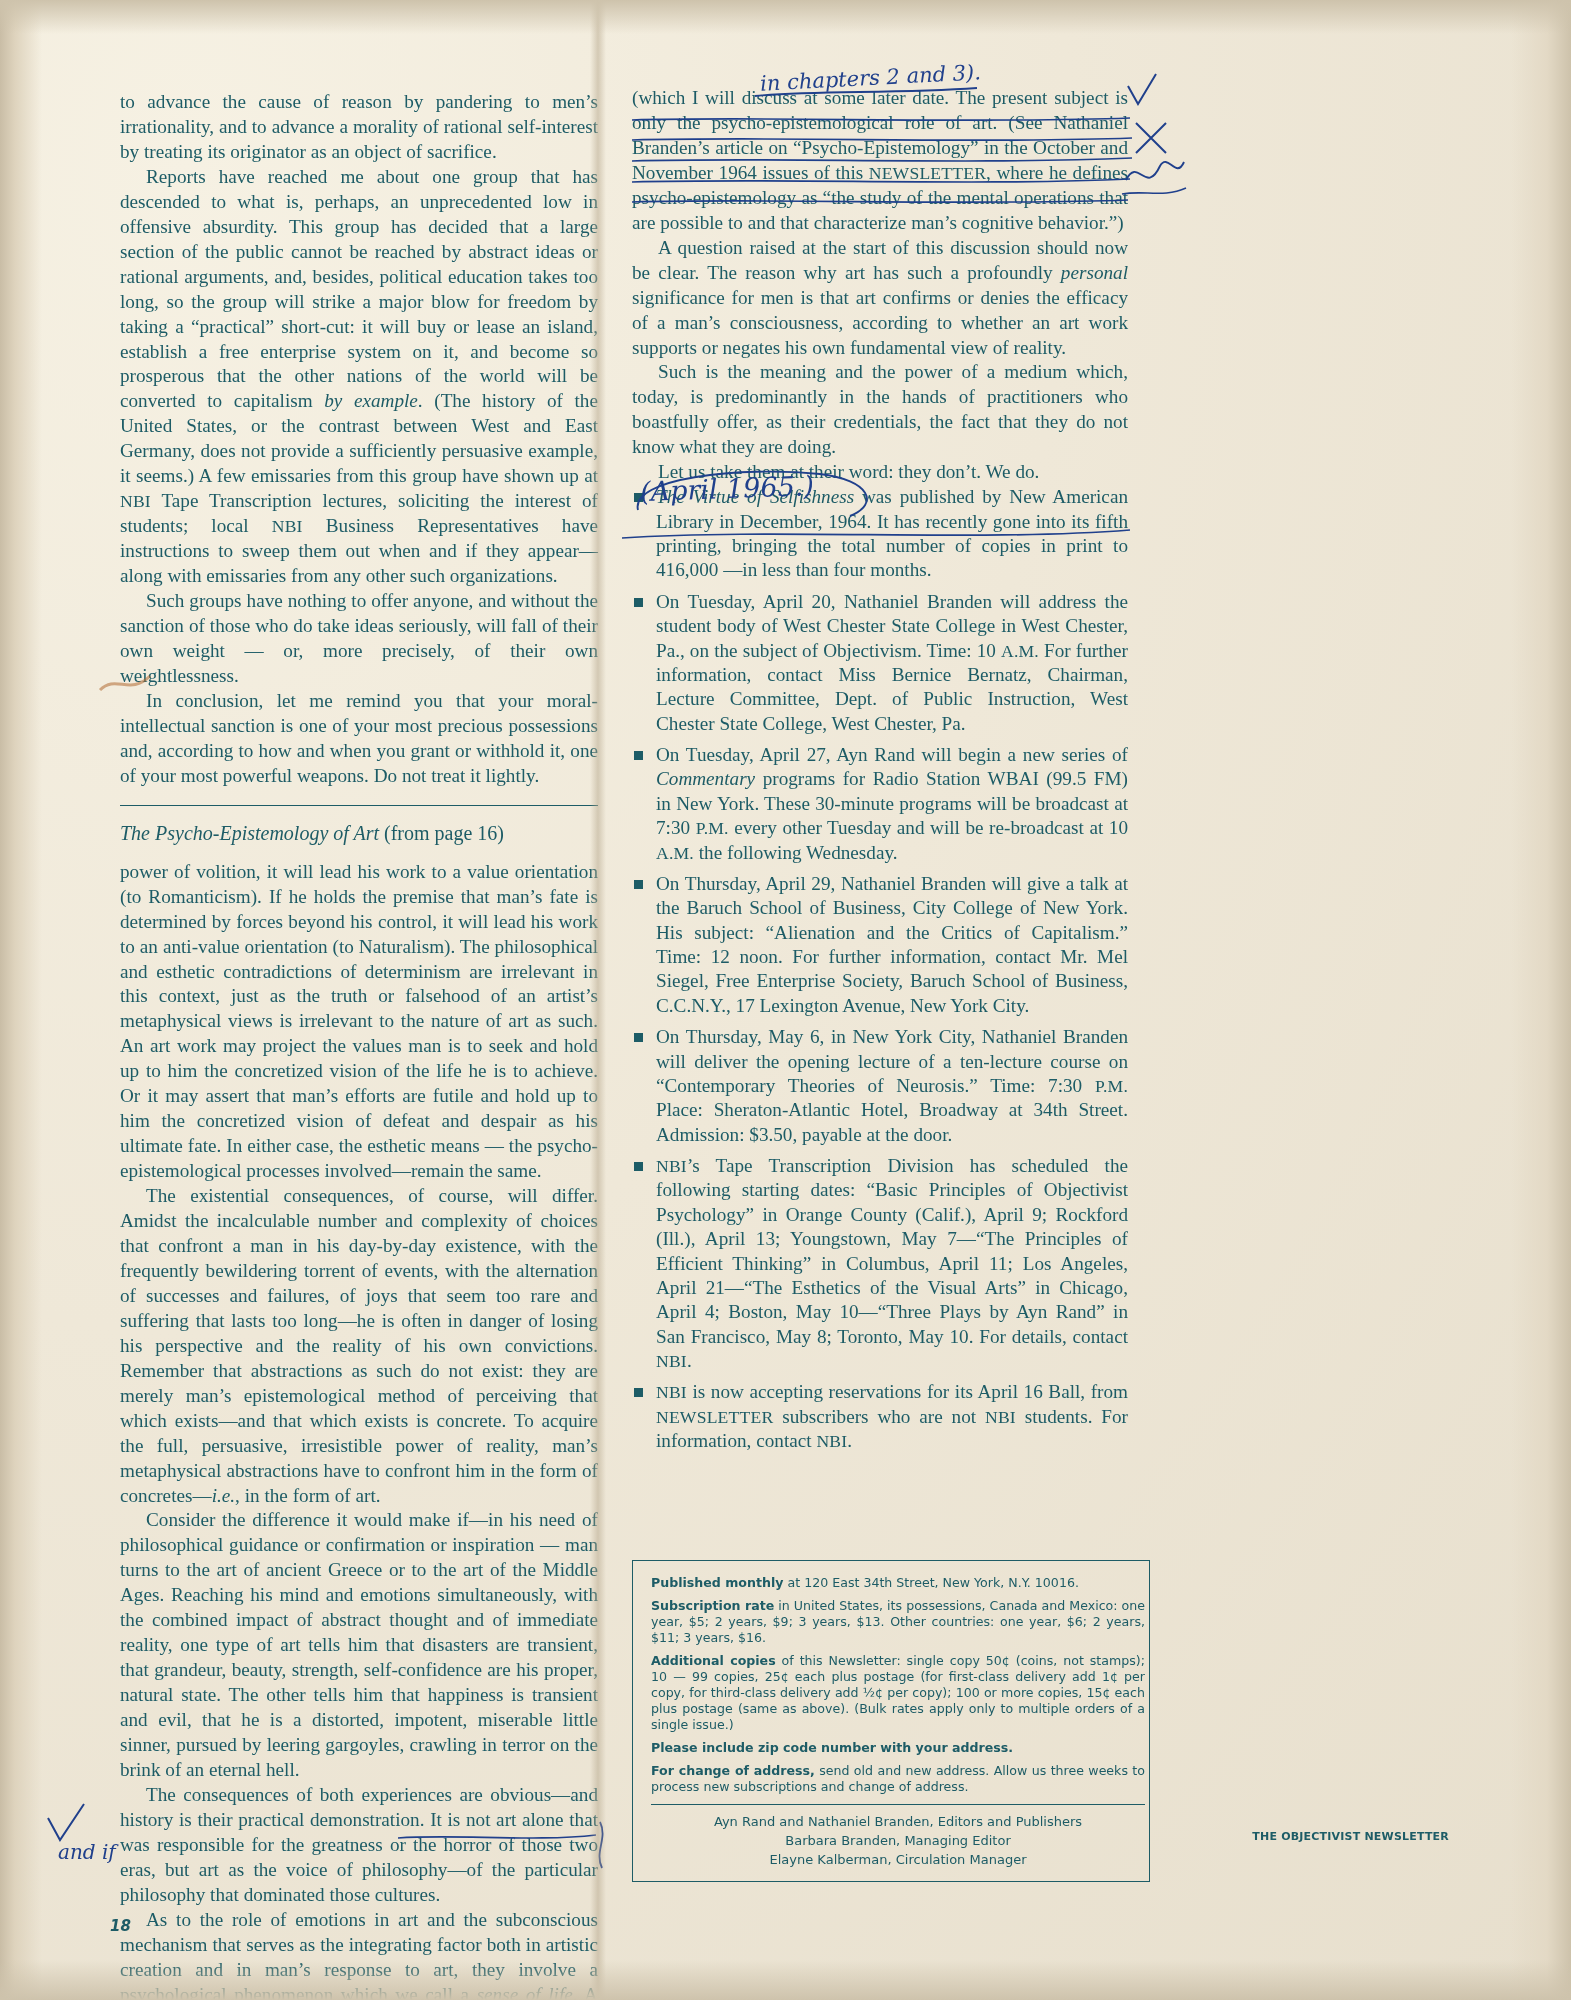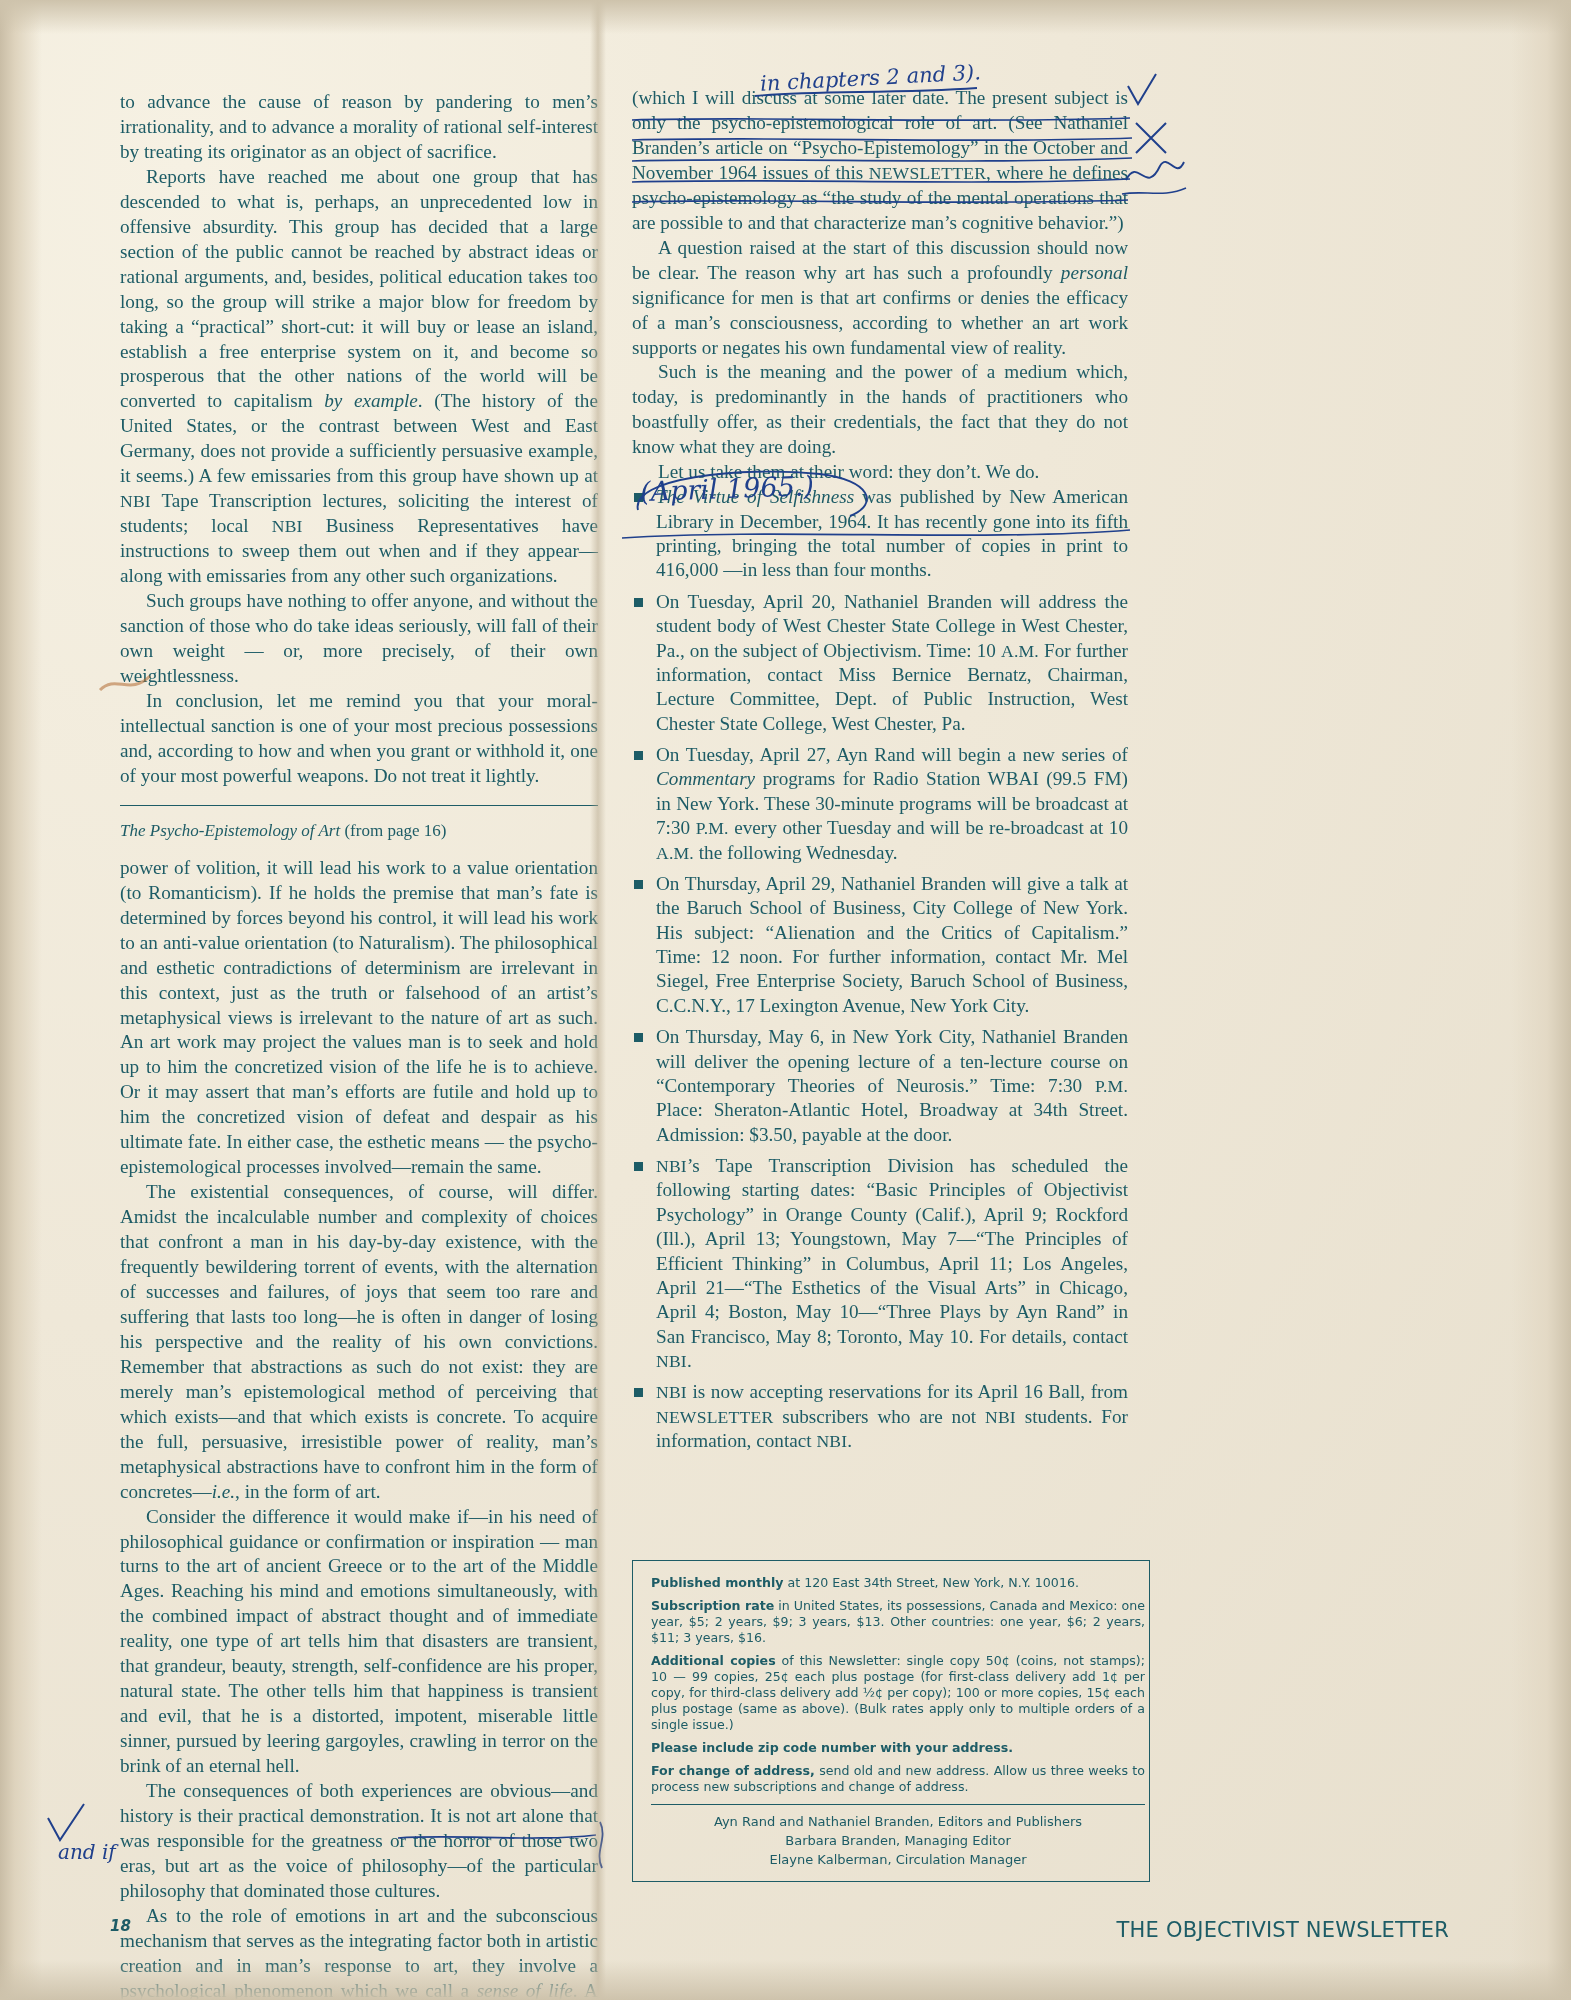--- a/index.html
+++ b/index.html
@@ -81,7 +81,7 @@
 
   .sect-head {
     font-style: italic;
-    font-size: 17px;
+    font-size: 20px;
     margin: 0 0 14px 0;
   }
 

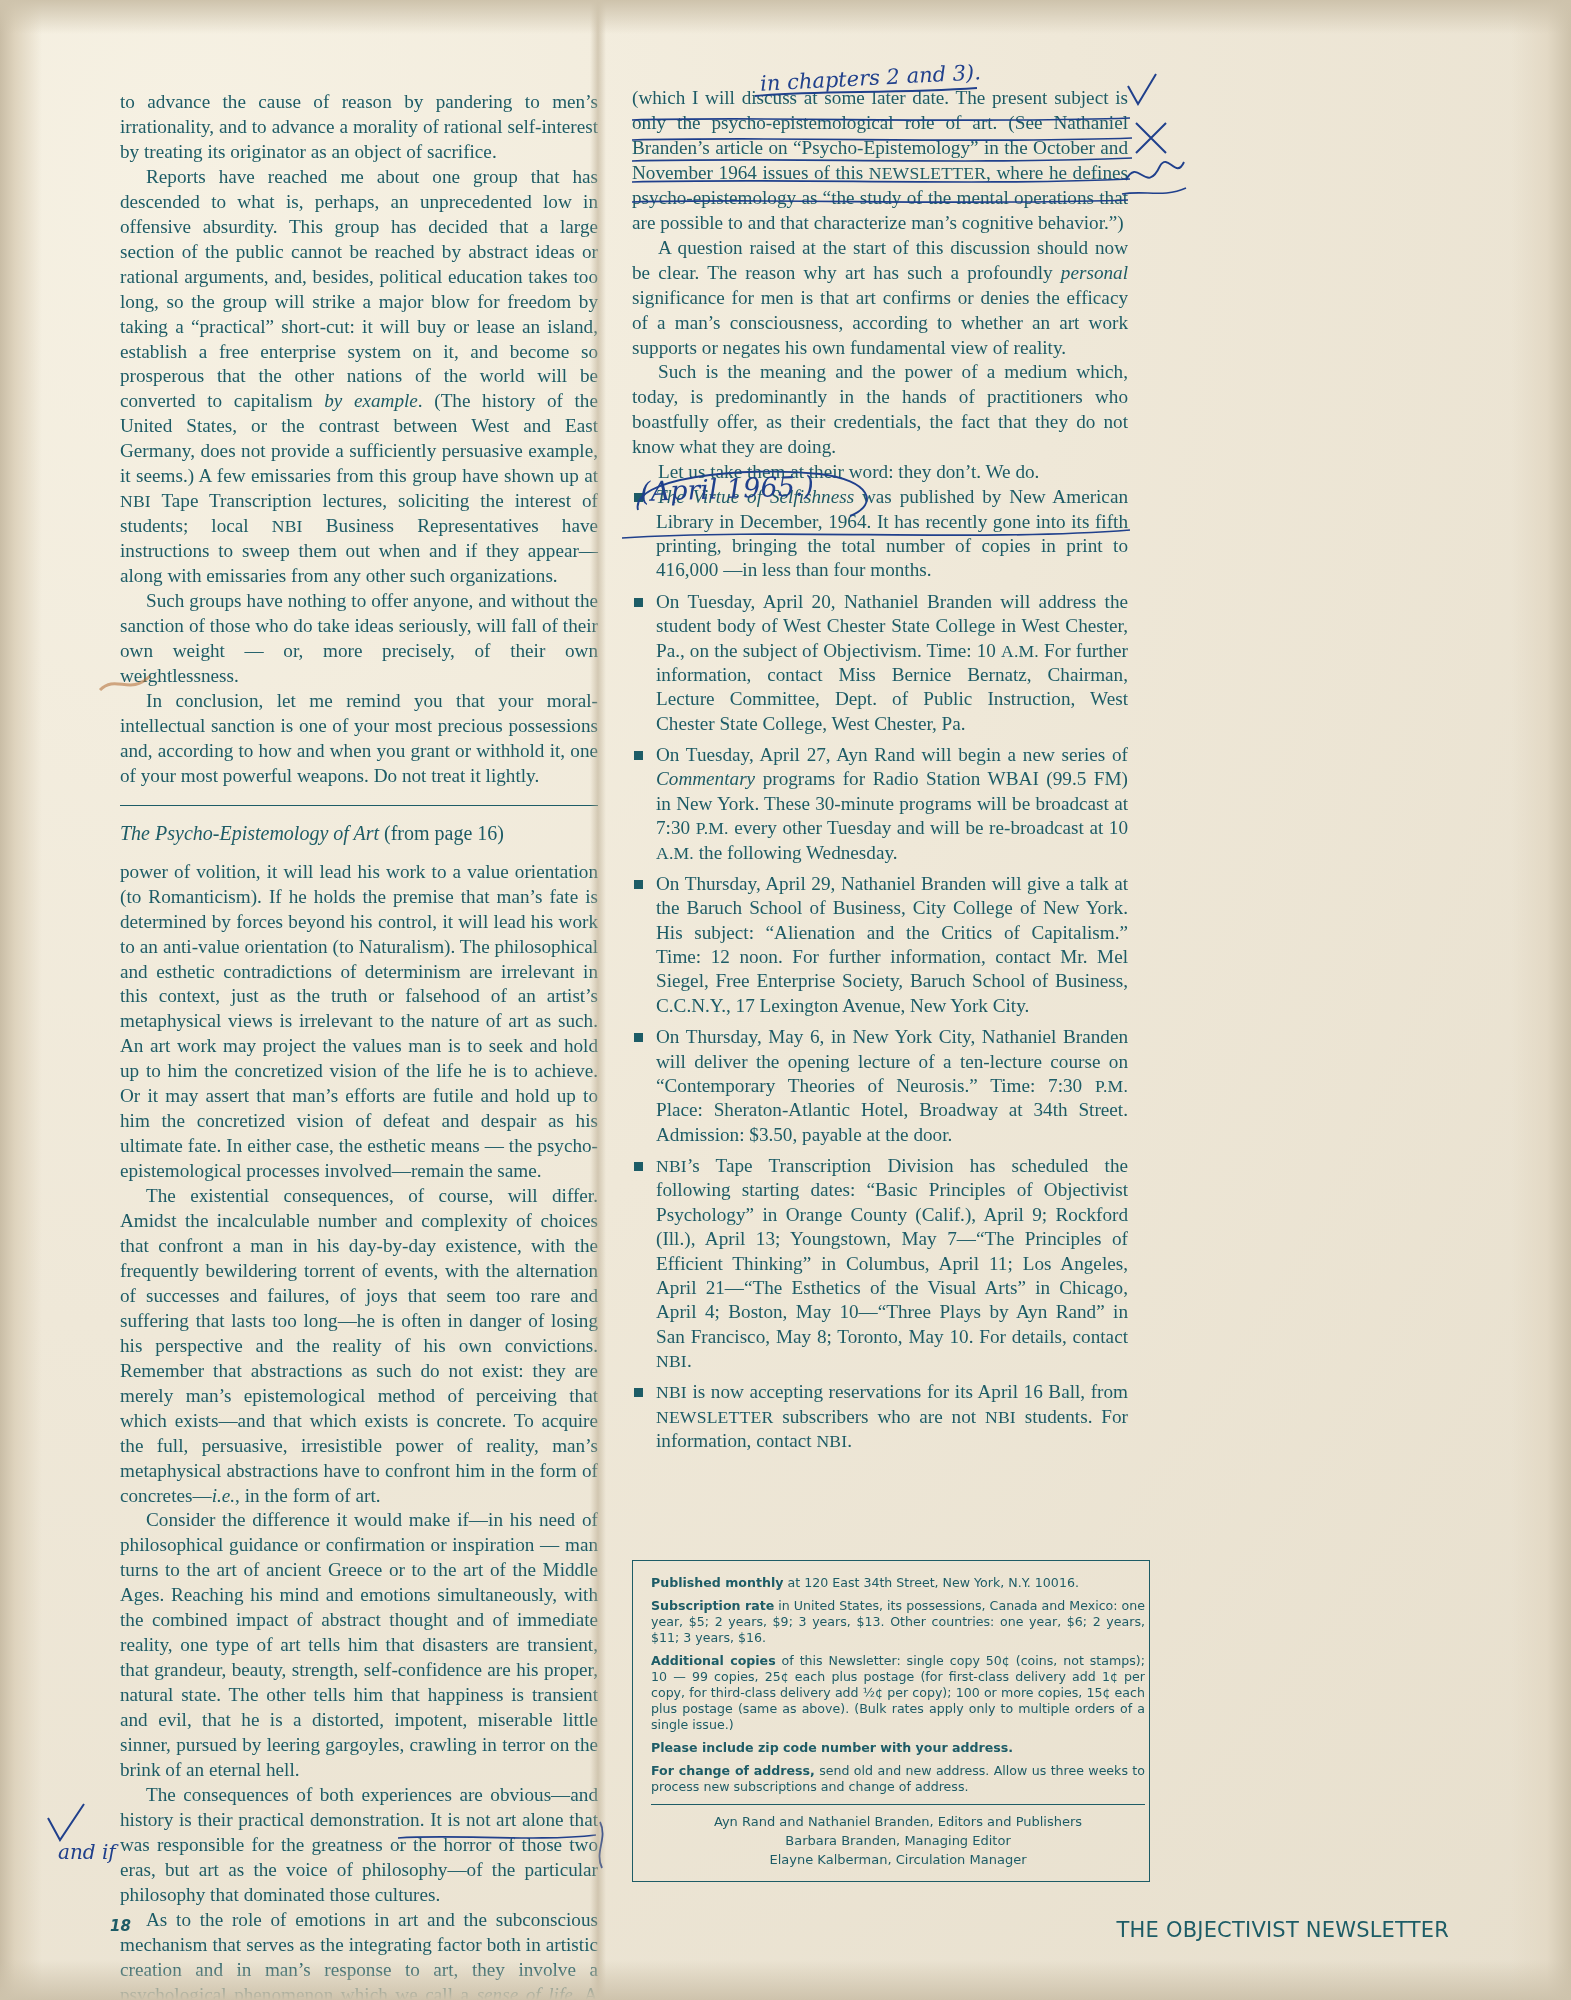--- a/index.html
+++ b/index.html
@@ -161,10 +161,10 @@
   }
   .running-head {
     position: absolute;
-    right: 122px; top: 1918px;
+    right: 122px; top: 1830px;
     font-family: "DejaVu Sans", sans-serif;
-    font-weight: normal;
-    font-size: 21px;
+    font-weight: bold;
+    font-size: 11px;
     letter-spacing: .2px;
     color: #1d5c66;
   }

